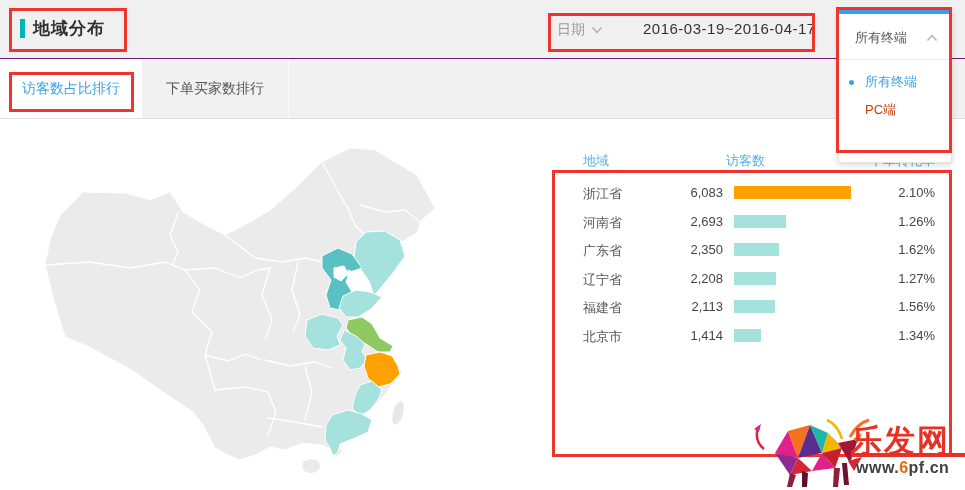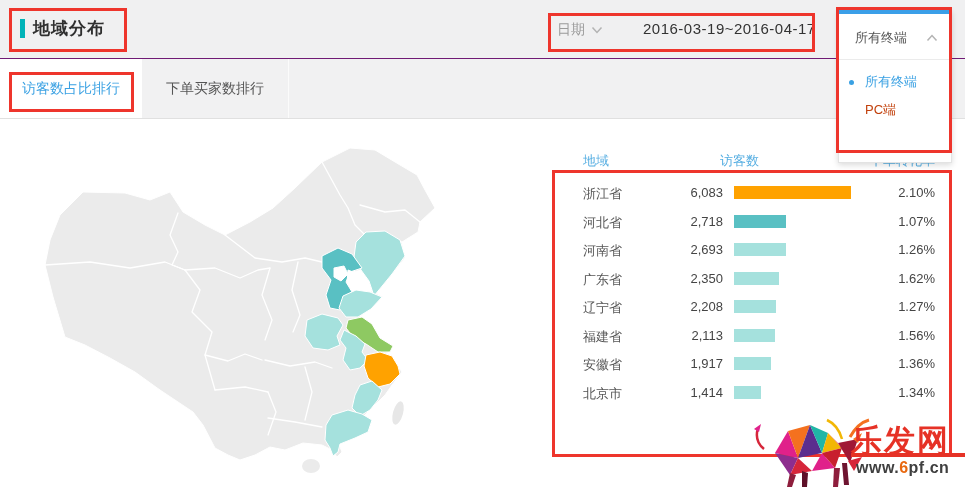--- a/index.html
+++ b/index.html
@@ -30,7 +30,7 @@
   
   .rank-table{position:absolute;left:553px;top:148px;width:398px;}
   .th{position:absolute;top:4px;font-size:13px;color:#56aee2;white-space:nowrap;}
-  .th-region{left:30px;} .th-visitors{left:167px;} .th-rate{right:16px;}
+  .th-region{left:30px;} .th-visitors{left:173px;} .th-rate{right:16px;}
   .rows{position:absolute;left:0;top:30px;width:398px;}
   .row{position:relative;height:28.5px;}
   .cell-region{position:absolute;left:30px;top:7px;font-size:13px;color:#555;}

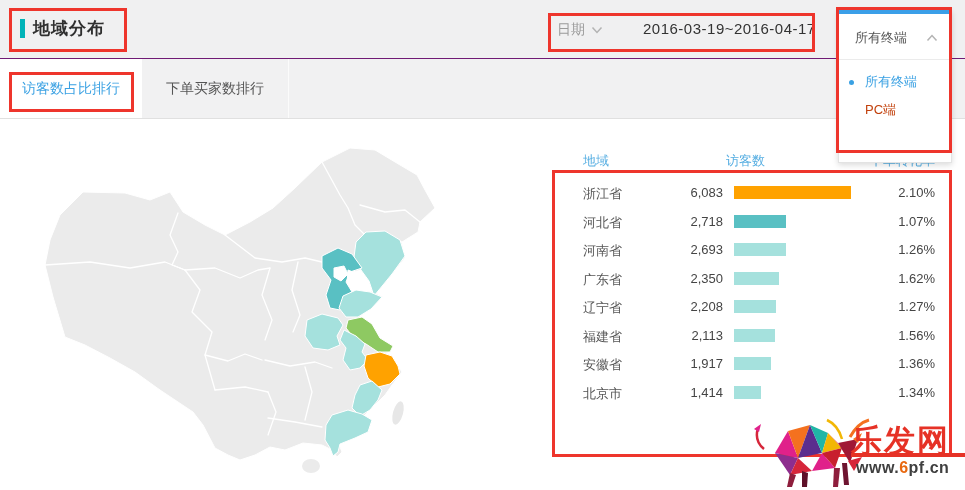--- a/index.html
+++ b/index.html
@@ -149,12 +149,6 @@
     </div>
 
 
-    <div class="row">
-      <span class="cell-region">河北省</span>
-      <span class="cell-visitors">2,718</span>
-      <span class="cell-bar" style="width: 52px; background: rgb(89, 192, 195);"></span>
-      <span class="cell-rate">1.07%</span>
-    </div>
 
     <div class="row">
       <span class="cell-region">河南省</span>

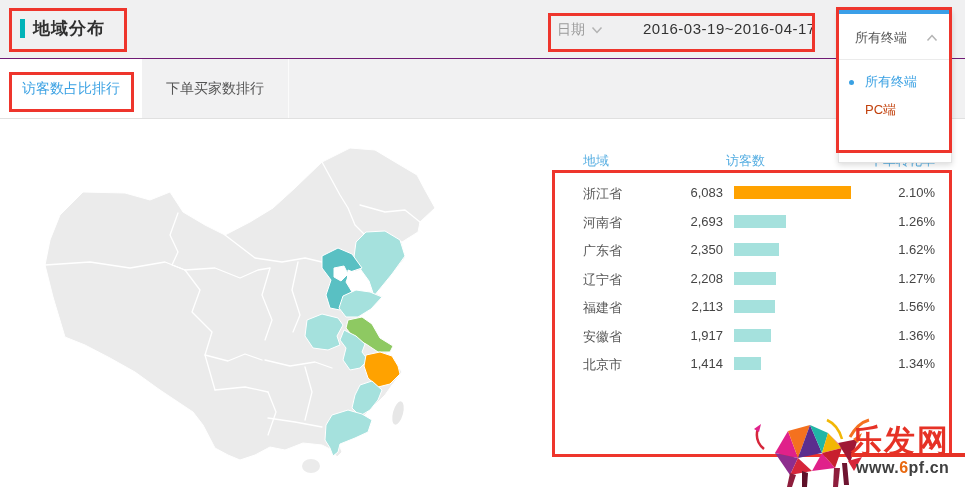--- a/index.html
+++ b/index.html
@@ -179,12 +179,6 @@
       <span class="cell-rate">1.56%</span>
     </div>
 
-    <div class="row">
-      <span class="cell-region">安徽省</span>
-      <span class="cell-visitors">1,917</span>
-      <span class="cell-bar" style="width: 37px; background: rgb(165, 225, 221);"></span>
-      <span class="cell-rate">1.36%</span>
-    </div>
 
     <div class="row">
       <span class="cell-region">北京市</span>

